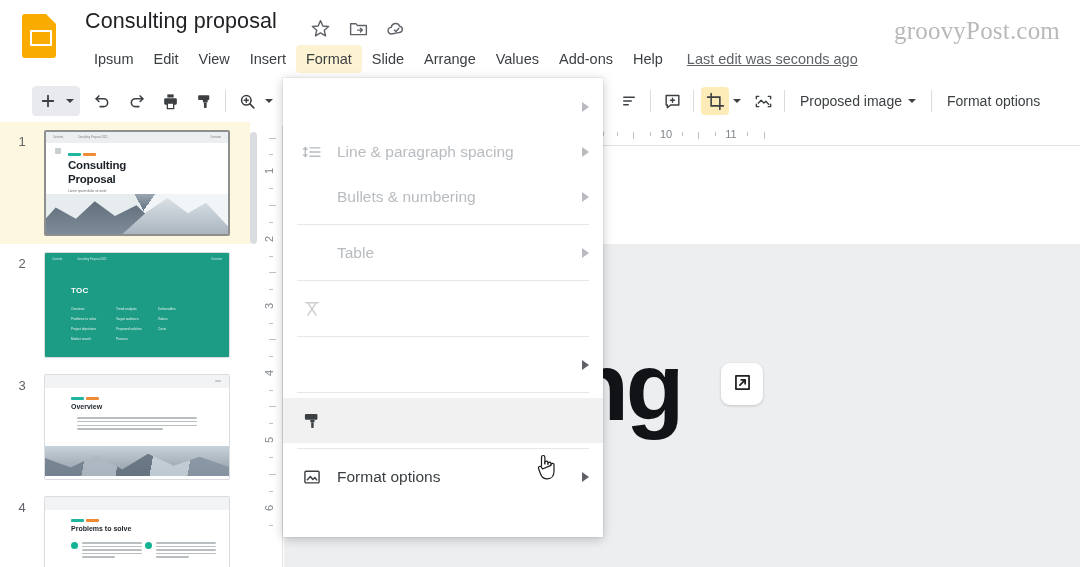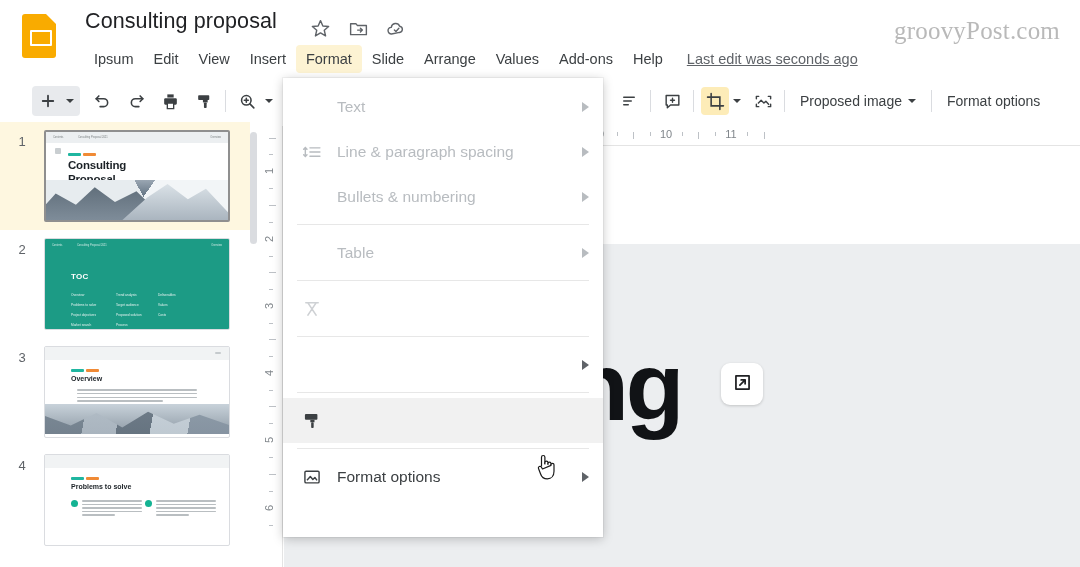--- a/index.html
+++ b/index.html
@@ -569,7 +569,6 @@
 
     <div class="dd-item disabled">
       <span class="dd-ico"></span>
-      <span class="dd-label">Text</span>
       <span class="dd-arrow"></span>
     </div>
 

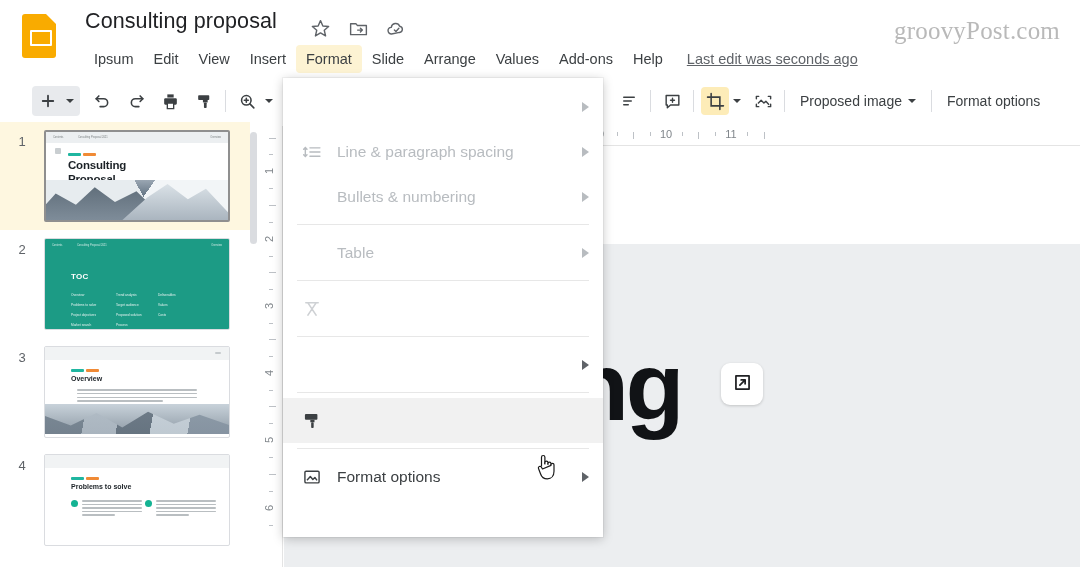--- a/index.html
+++ b/index.html
@@ -90,7 +90,7 @@
   .slide-row.selected{ background:#fef7e0; }
   .slide-num{ width:44px; text-align:center; font-size:13px; color:#5f6368; padding-top:4px; flex:none; }
   .thumb{
-    width:186px; height:92px; background:#fff; border:1px solid #dadce0;
+    width:186px; height:106px; background:#fff; border:1px solid #dadce0;
     border-radius:2px; position:relative; overflow:hidden; flex:none;
   }
   .slide-row.selected .thumb{ border:2px solid #8f8f8f; }

